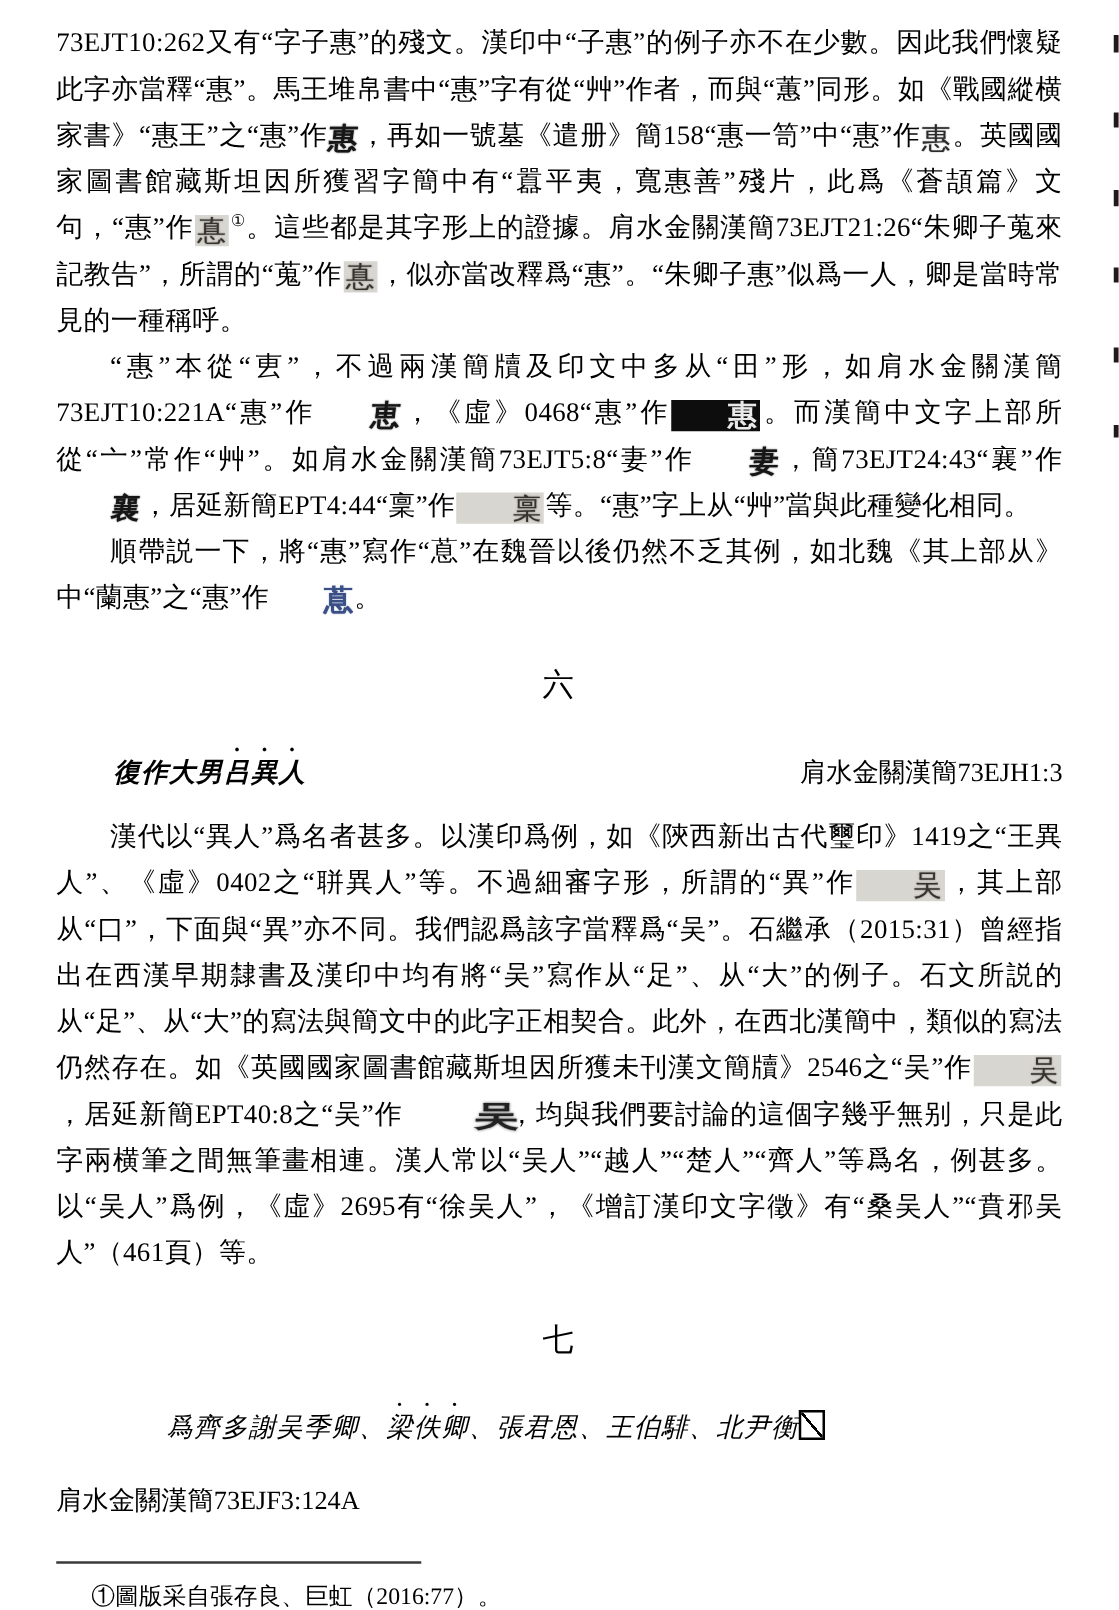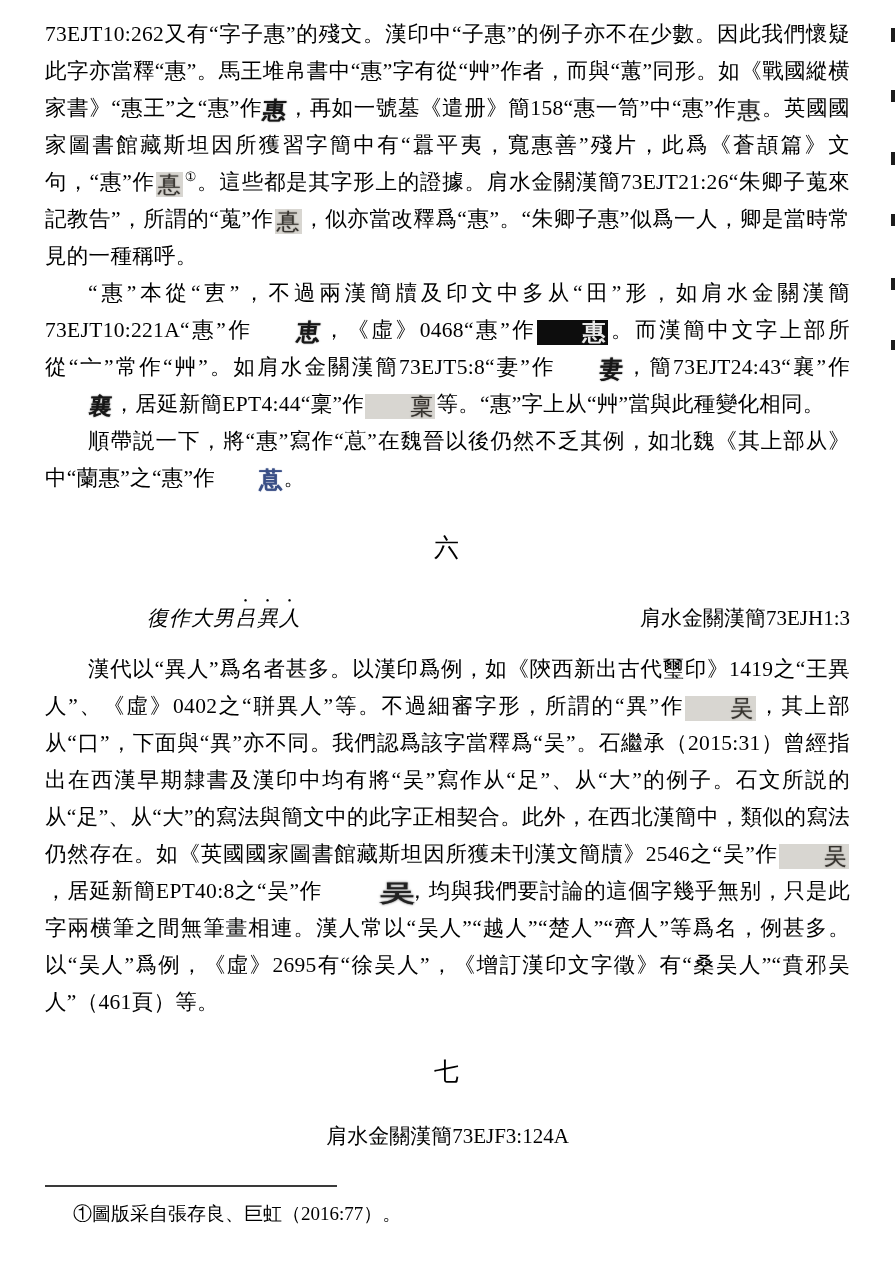--- a/index.html
+++ b/index.html
@@ -21,7 +21,7 @@
     display:flex;justify-content:space-between;align-items:baseline;
     font-size:21px;line-height:37px;margin:0 0 14px 0;
   }
-  .quote-text{font-style:italic;margin-left:102px;letter-spacing:1px;}
+  .quote-text{font-style:italic;margin-left:46px;letter-spacing:1px;font-weight:bold;}
   .quote-text2{font-style:italic;margin-left:88px;letter-spacing:1px;font-size:21px;line-height:37px;}
   .ref{font-style:normal;font-size:21px;white-space:nowrap;text-align:center;}
   .ref-line{text-align:center;font-size:21px;line-height:37px;margin:0;}

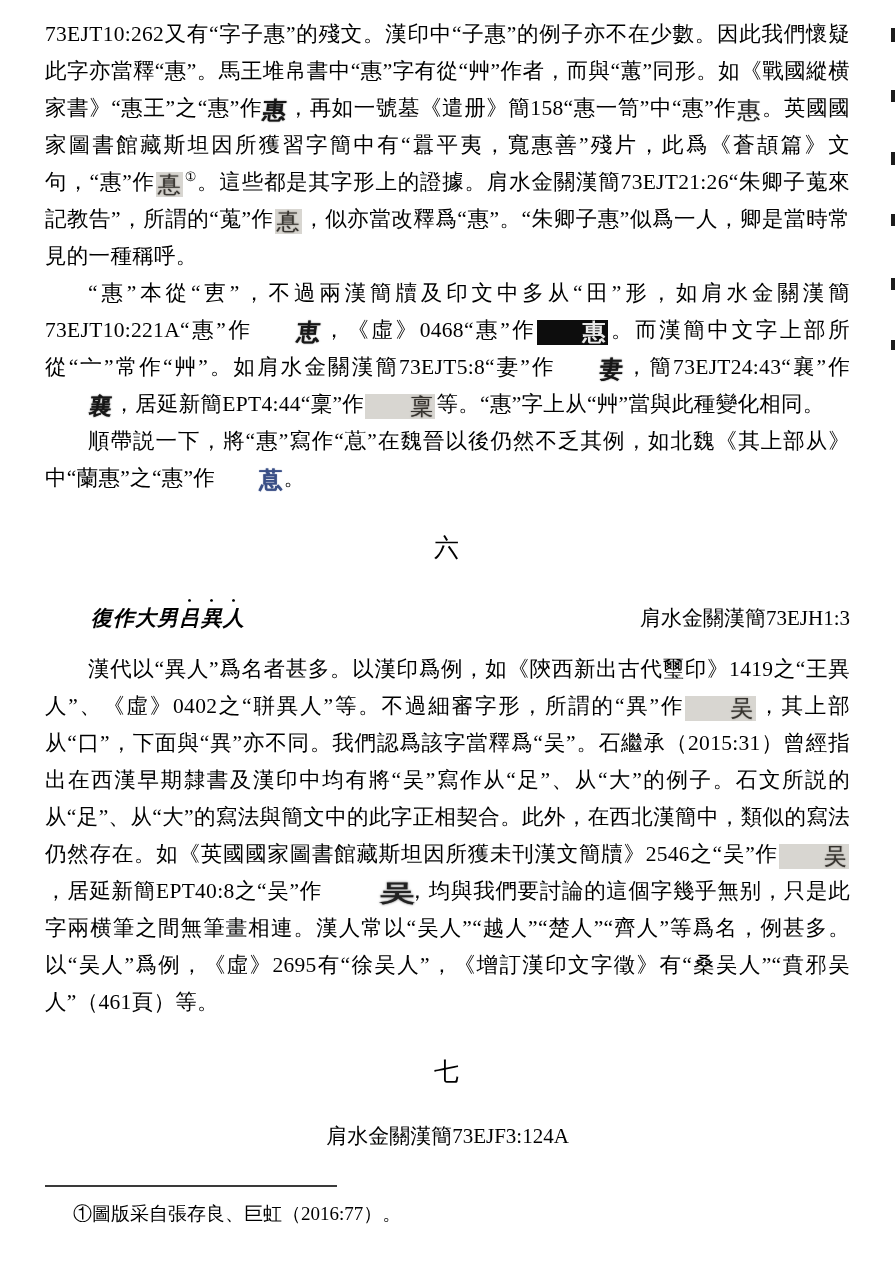--- a/index.html
+++ b/index.html
@@ -68,6 +68,7 @@
 
   <h2 class="section">七</h2>
 
+  <p class="quote-text2"><span>爲齊多謝吴季卿、</span><span class="em-dots">梁佚卿</span><span>、張君恩、王伯騑、北尹衡</span><span class="missing-box"></span></p>
   <p class="ref-line">肩水金關漢簡73EJF3:124A</p>
 
   <div class="footnote-area">

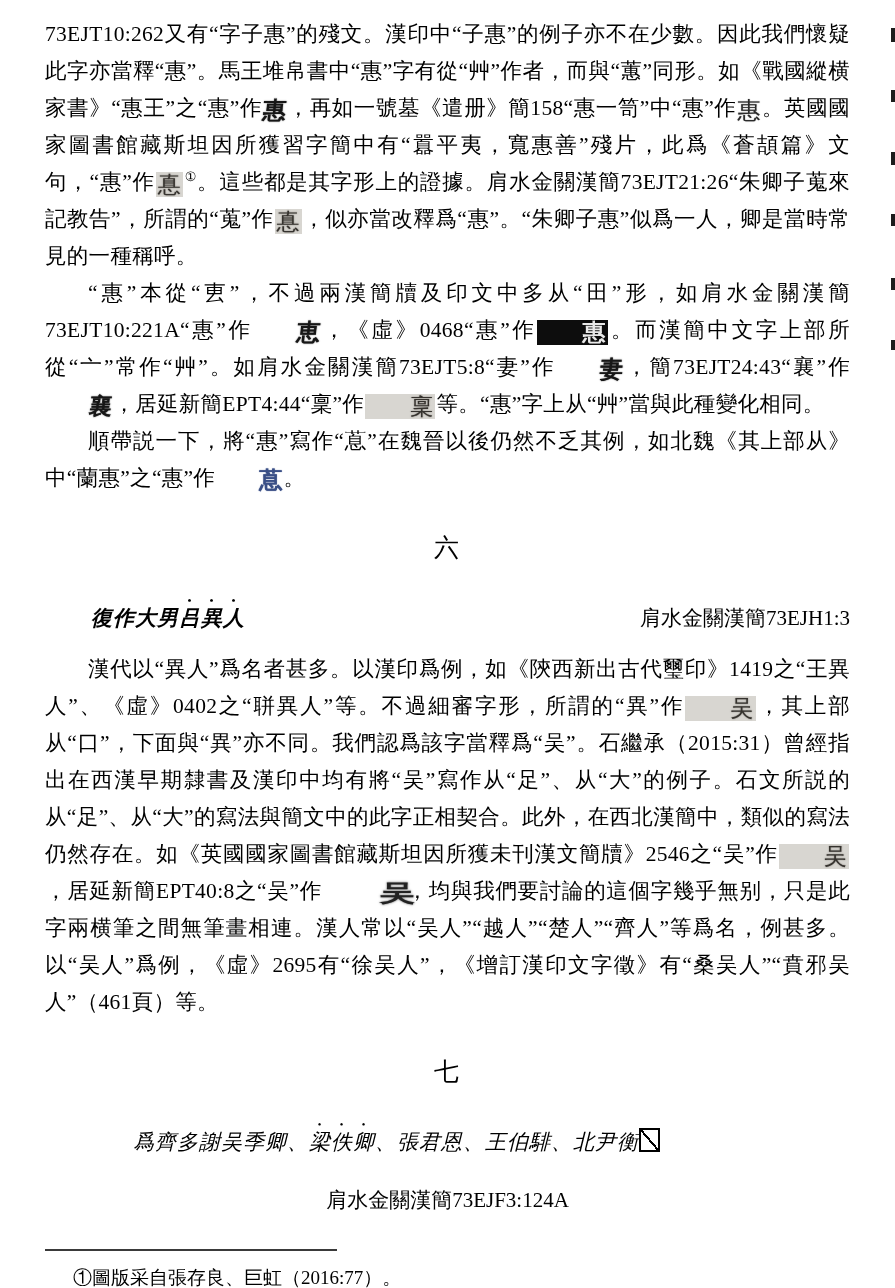--- a/index.html
+++ b/index.html
@@ -24,7 +24,7 @@
   .quote-text{font-style:italic;margin-left:46px;letter-spacing:1px;font-weight:bold;}
   .quote-text2{font-style:italic;margin-left:88px;letter-spacing:1px;font-size:21px;line-height:37px;}
   .ref{font-style:normal;font-size:21px;white-space:nowrap;text-align:center;}
-  .ref-line{text-align:center;font-size:21px;line-height:37px;margin:0;}
+  .ref-line{text-align:left;font-size:21px;line-height:37px;margin:0;}
   .em-dots{
     -webkit-text-emphasis:filled dot;-webkit-text-emphasis-position:over right;
     text-emphasis:filled dot;text-emphasis-position:over right;

